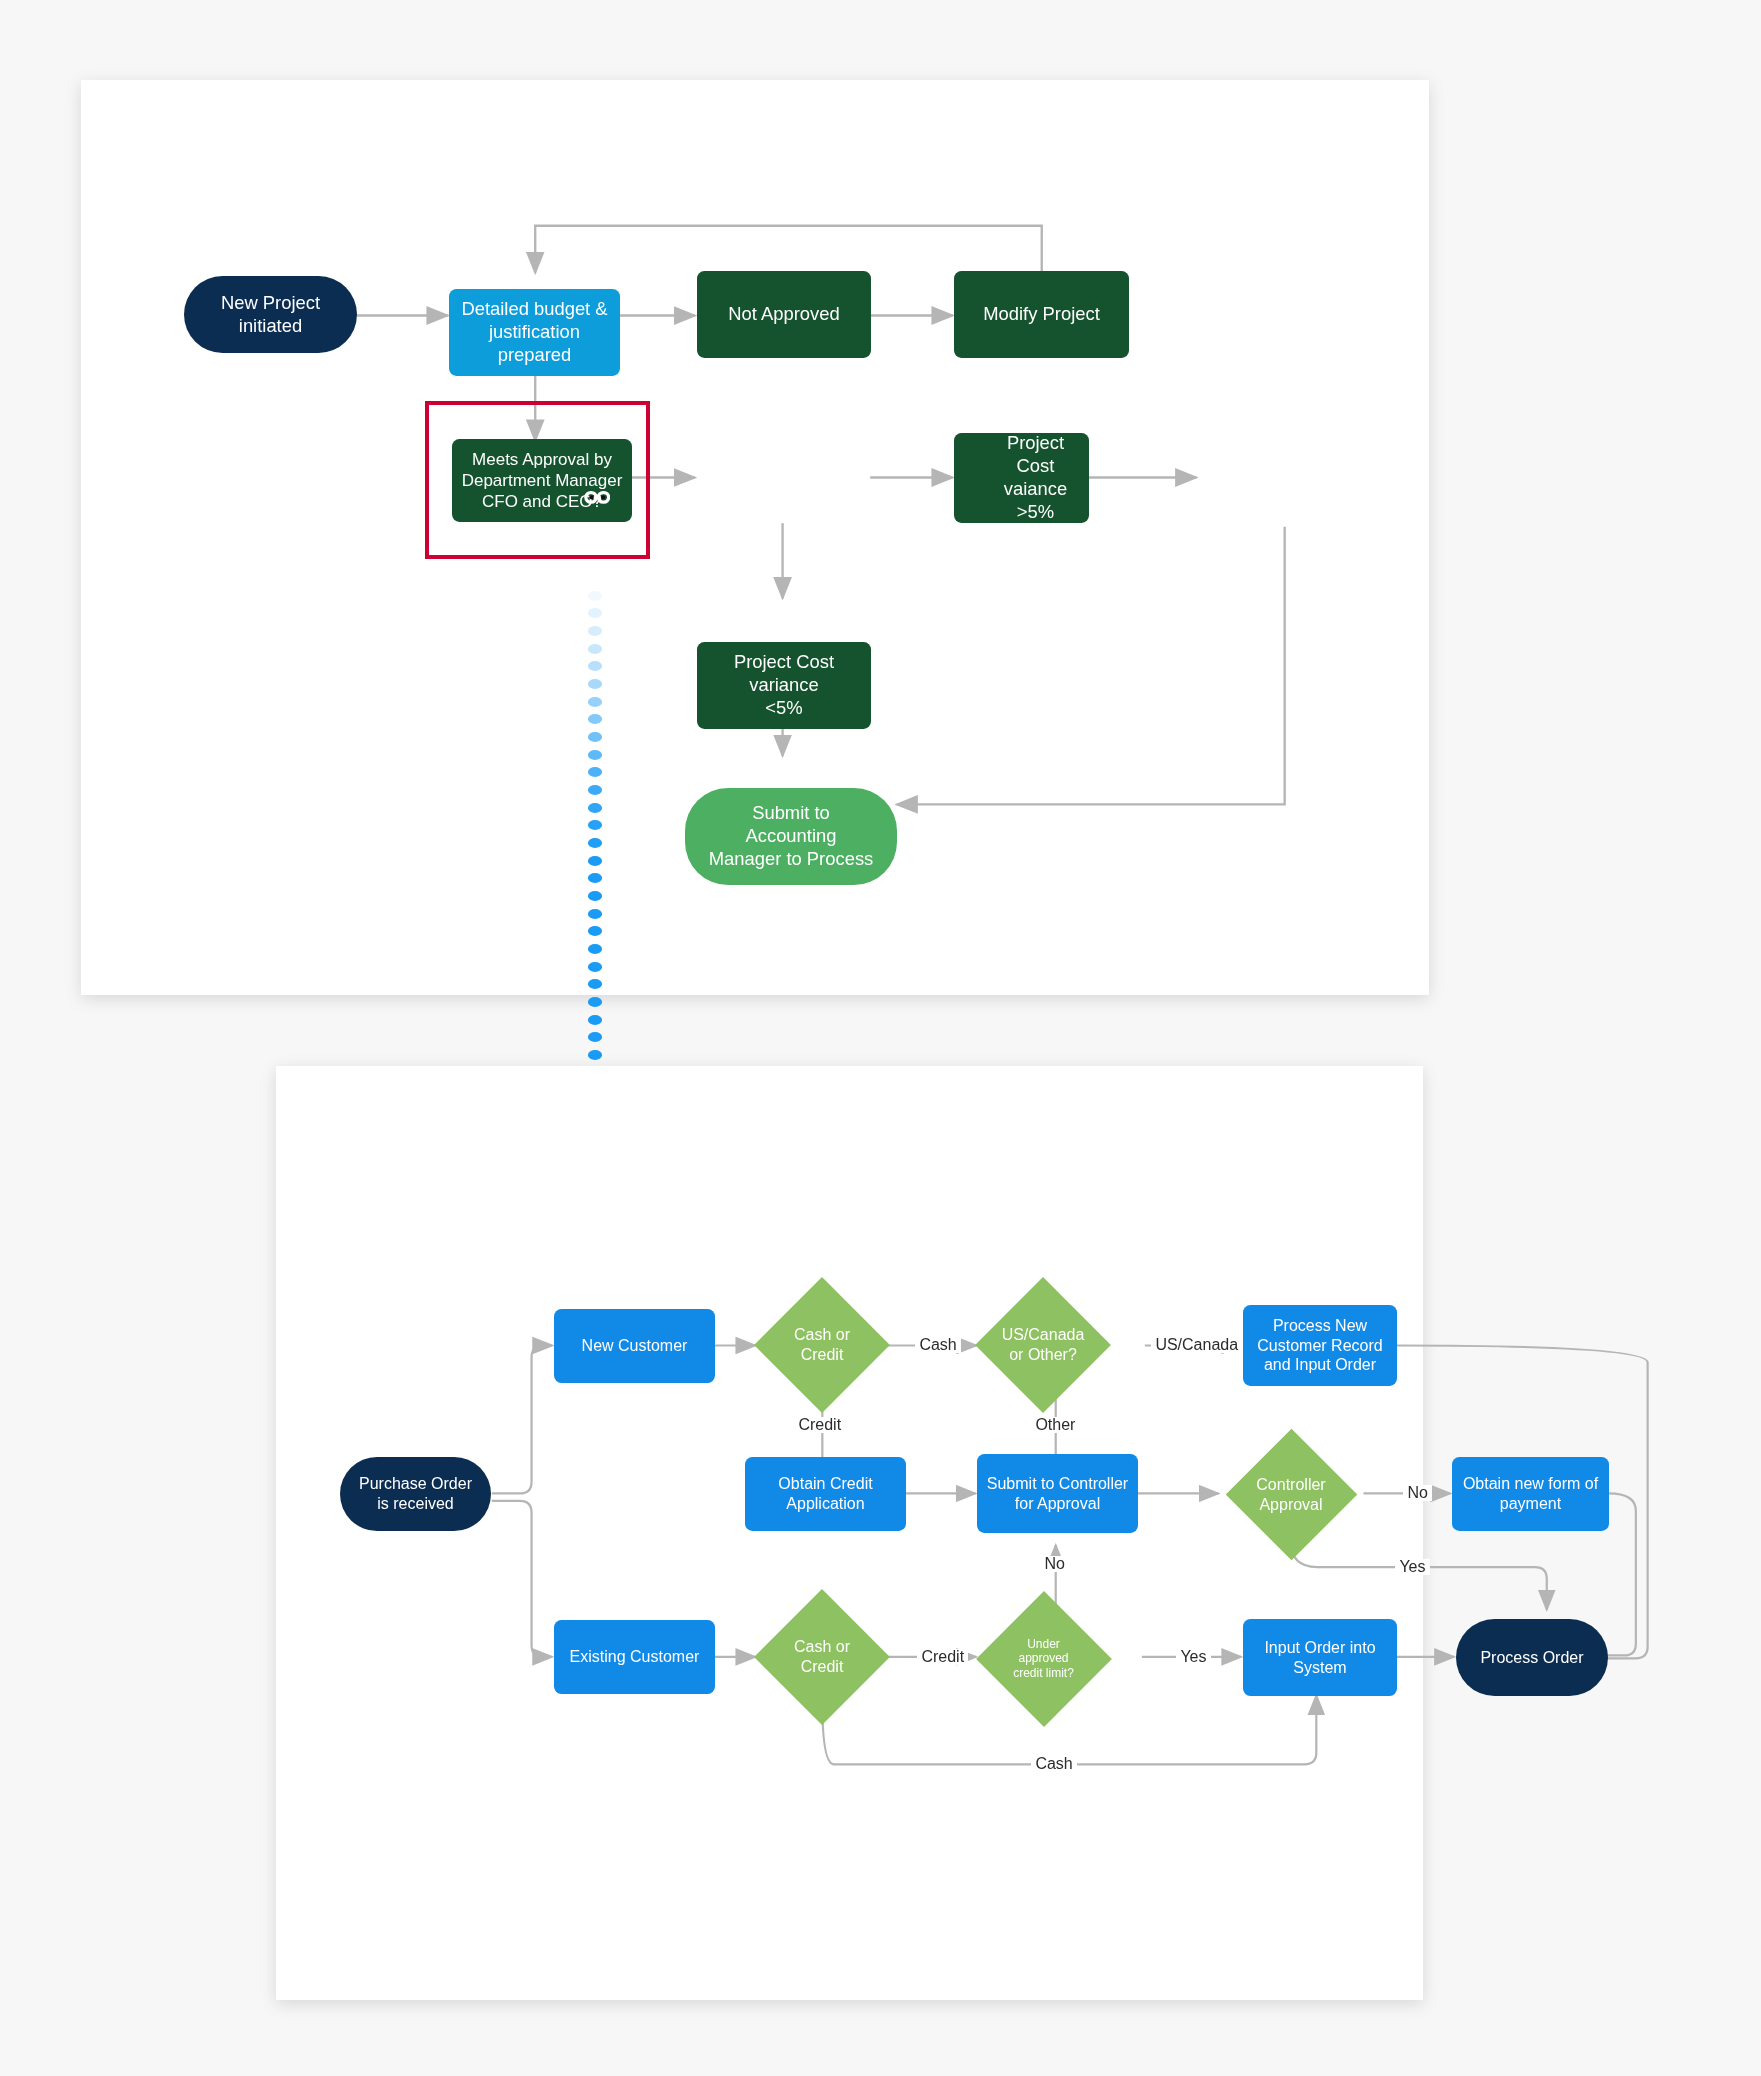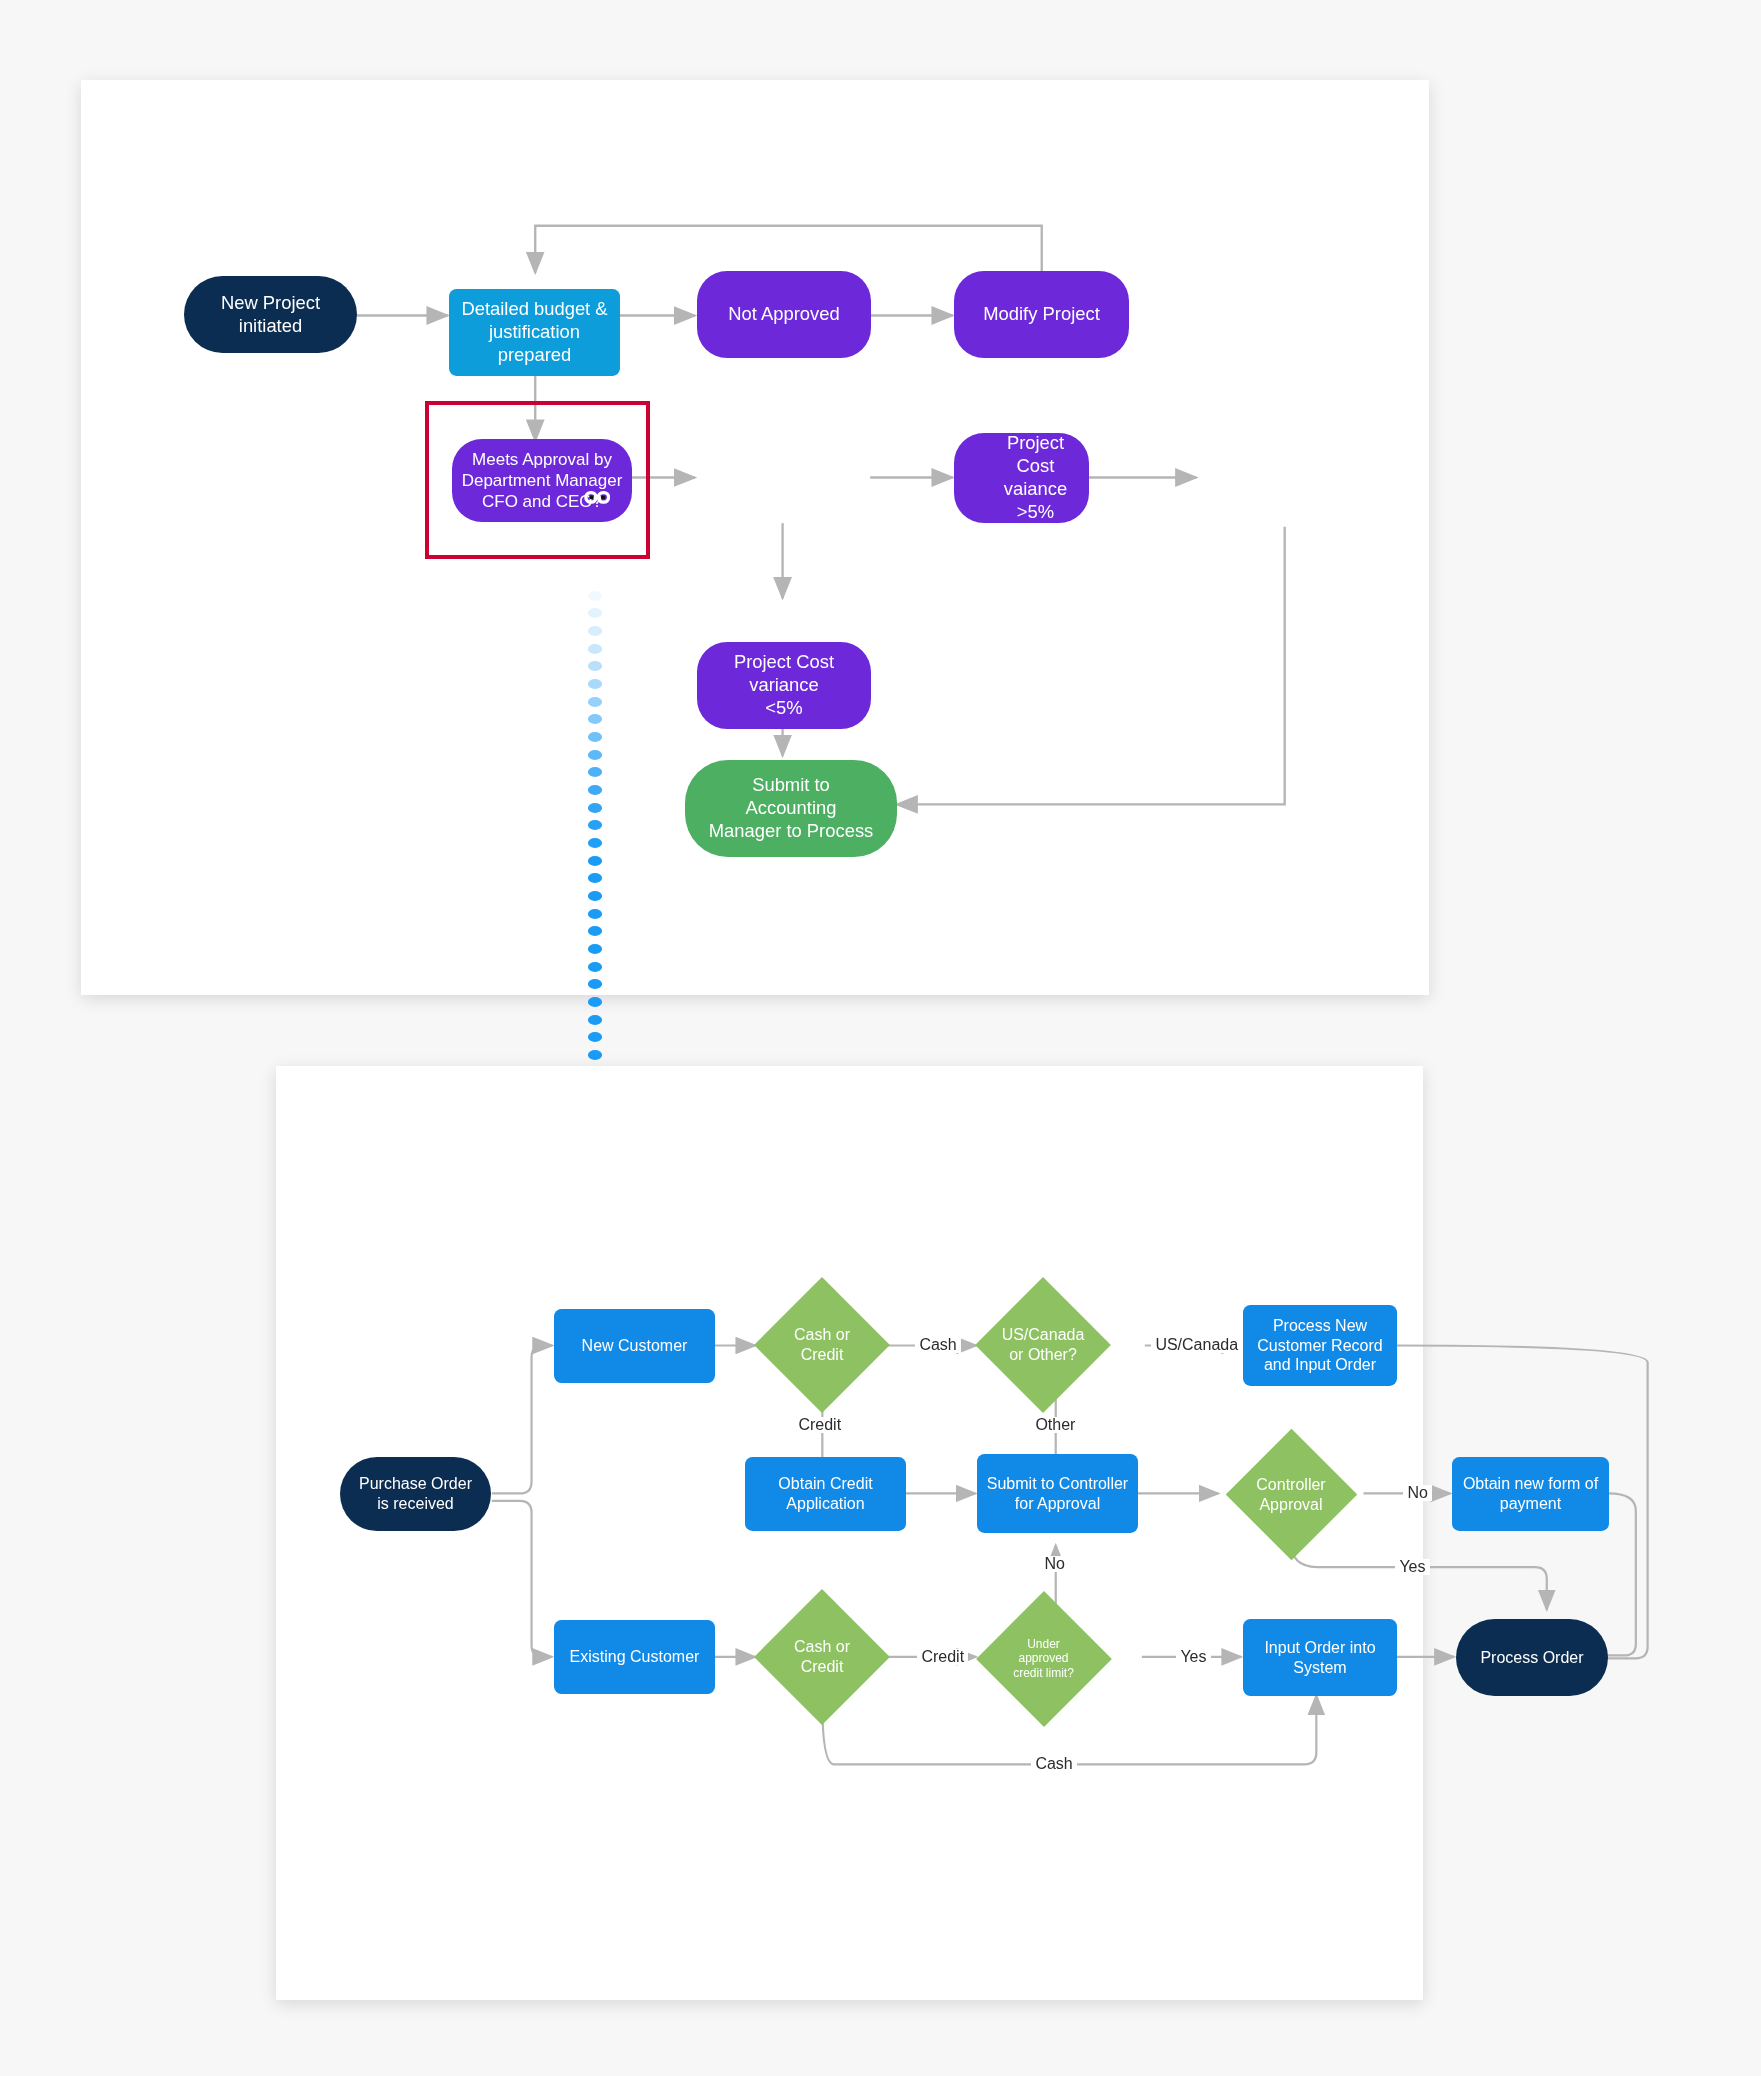--- a/index.html
+++ b/index.html
@@ -35,7 +35,7 @@
   .term{border-radius:43px;}
   .lightblue{background:#0d9ddb;margin-top:18px;}
   .midblue{background:#1189e6;}
-  .deepblue{background:#6d28d9;border-radius:30px;}
+  .deepblue{background:#14532d;}
   .navy{background:#0c2d52;}
   .green{background:#4caf62;}
 

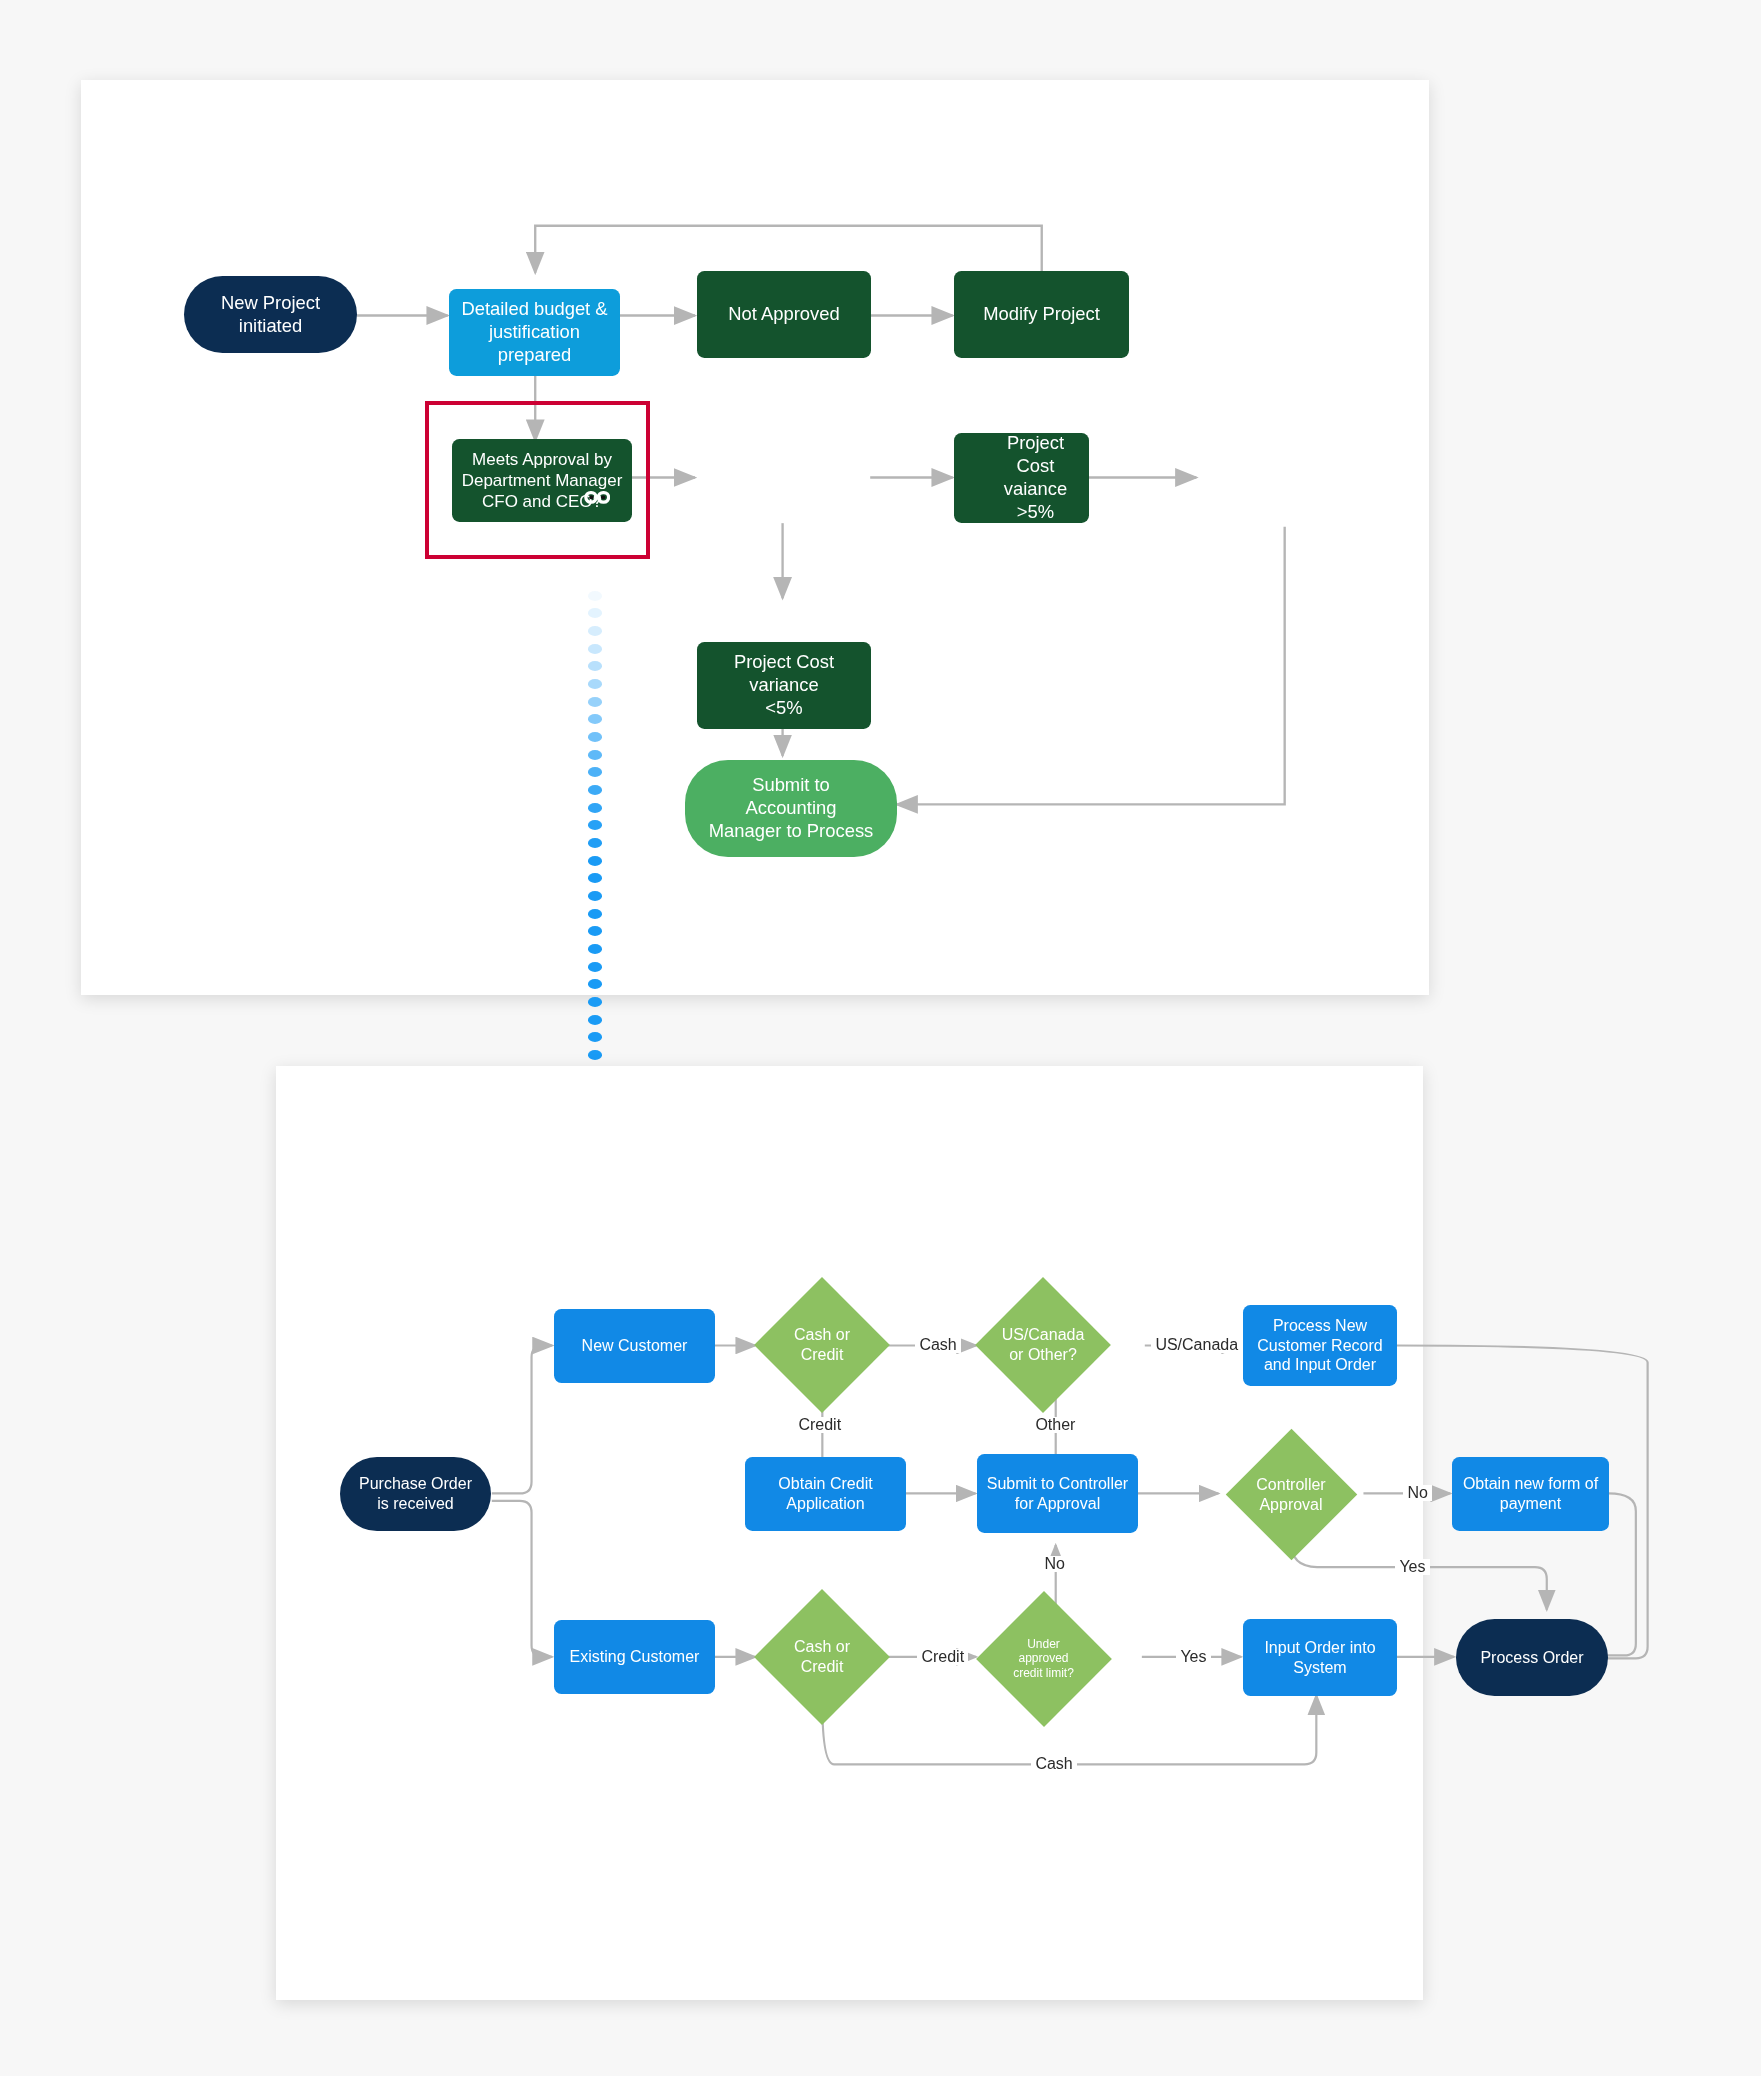--- a/index.html
+++ b/index.html
@@ -167,7 +167,7 @@
 &lt;5%</span>
   </div>
 
-  <div class="node term green" style="left:685px;top:760px;width:212px;height:97px;font-size:18.4px;">
+  <div class="node term green" style="left:685px;top:788px;width:212px;height:97px;font-size:18.4px;">
     <span>Submit to
 Accounting
 Manager to Process</span>

